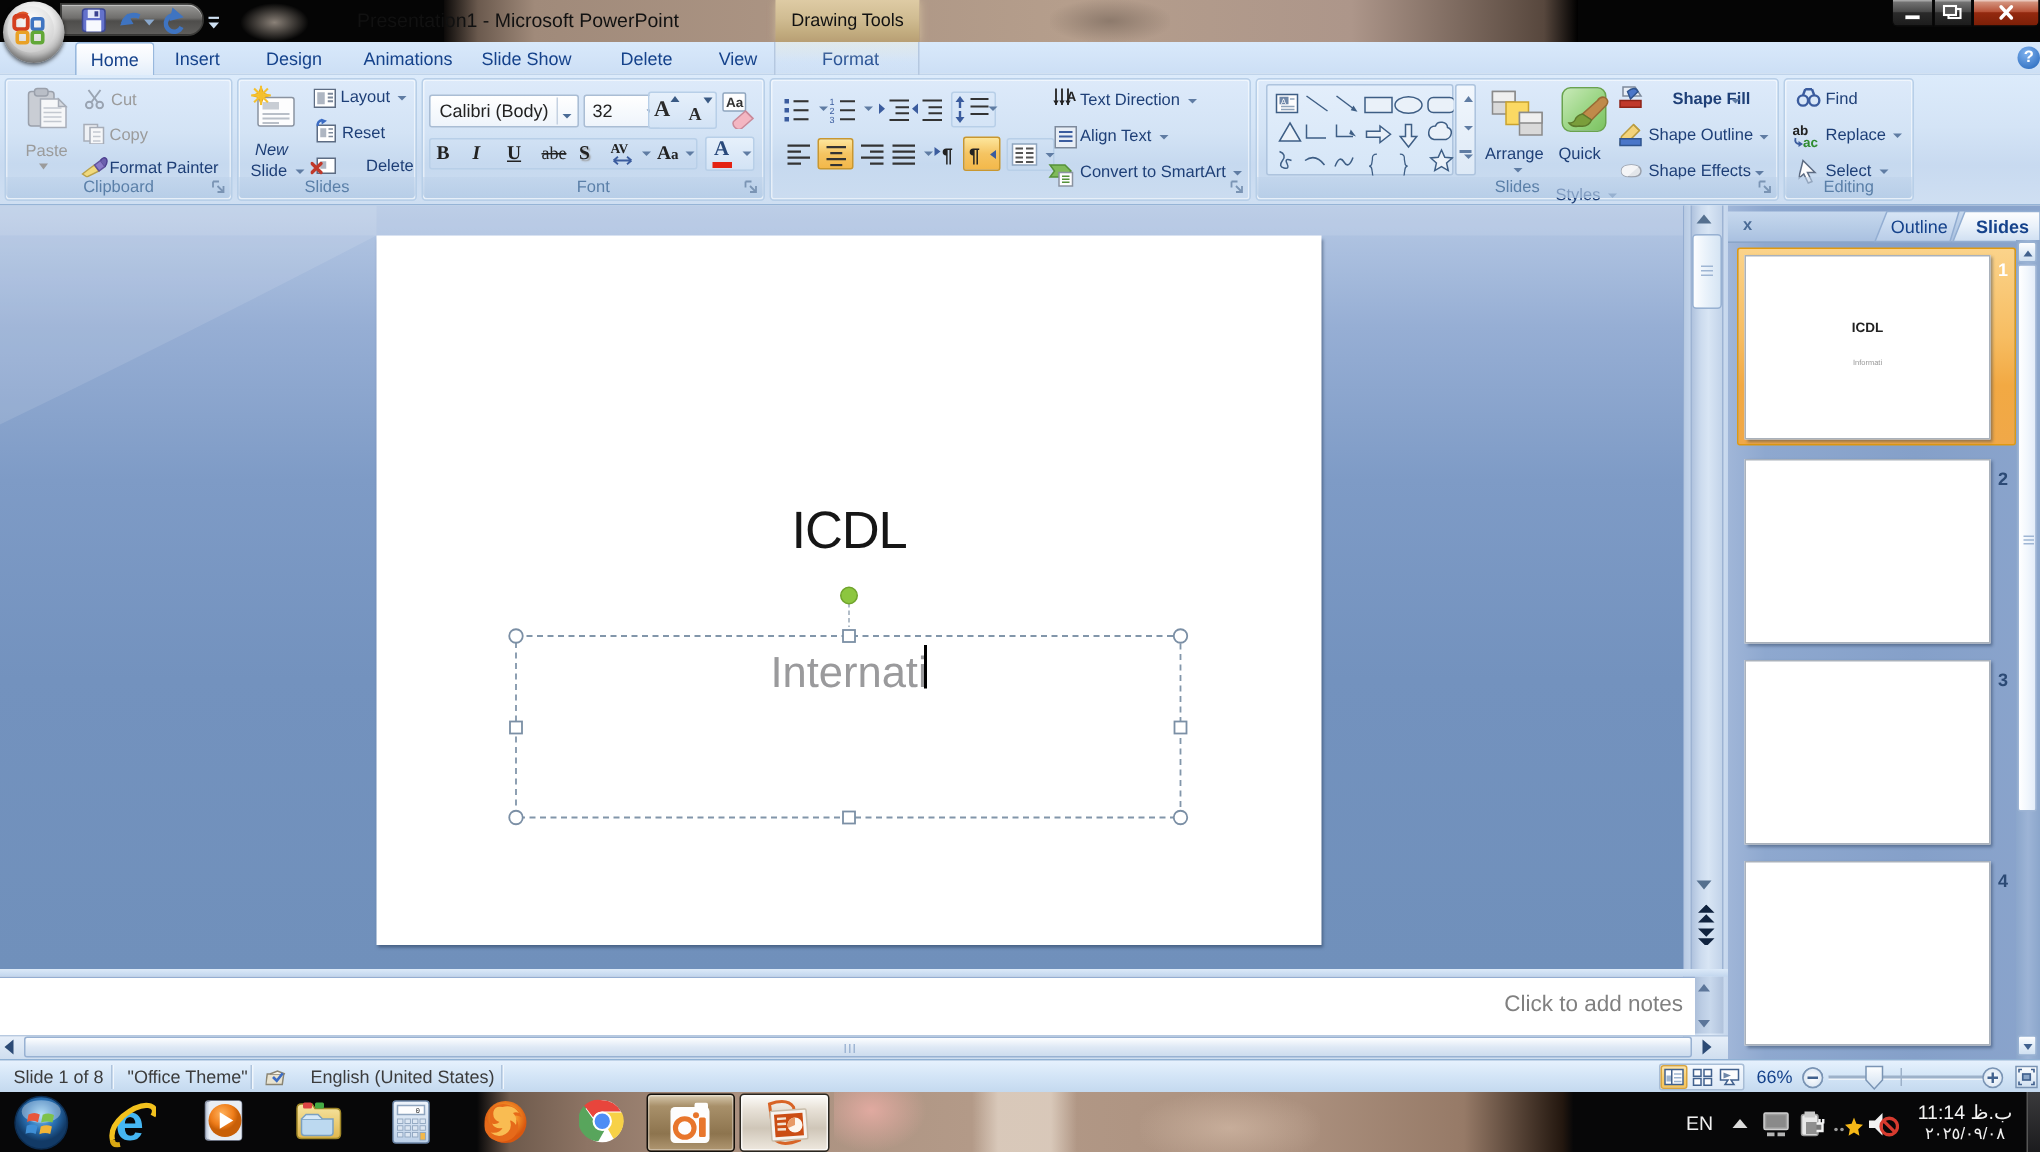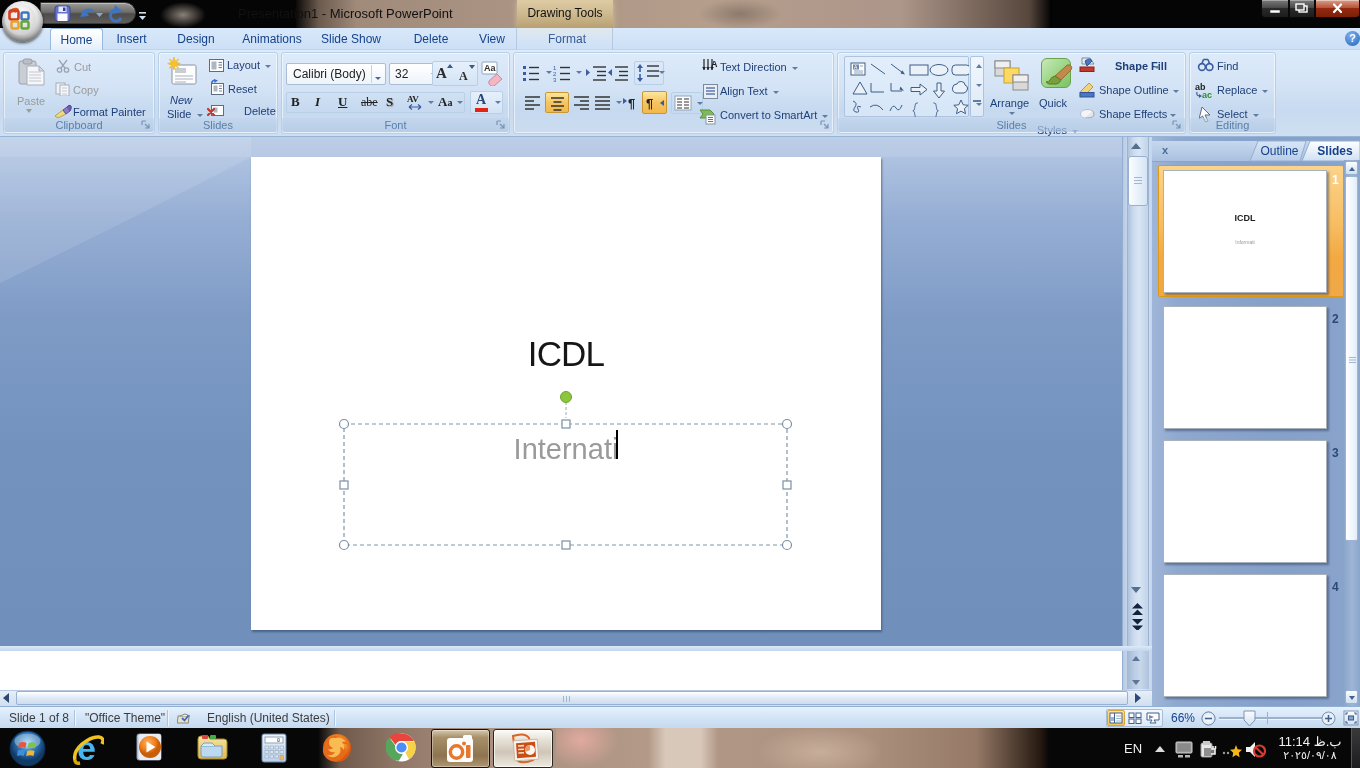--- a/index.html
+++ b/index.html
@@ -635,6 +635,9 @@
   </div>
 </div>
 <div id="splitter" class="abs"></div>
+<div id="notes" class="abs">
+      <div id="notes-text">Click to add notes</div>
+    </div>
 <div id="hscroll" class="abs"></div>
 <div id="hthumb" class="abs">
   <div class="abs" style="left:546px;top:4px;width:1px;height:6px;background:#9fb6d4;box-shadow:3px 0 0 #9fb6d4,6px 0 0 #9fb6d4;"></div>

